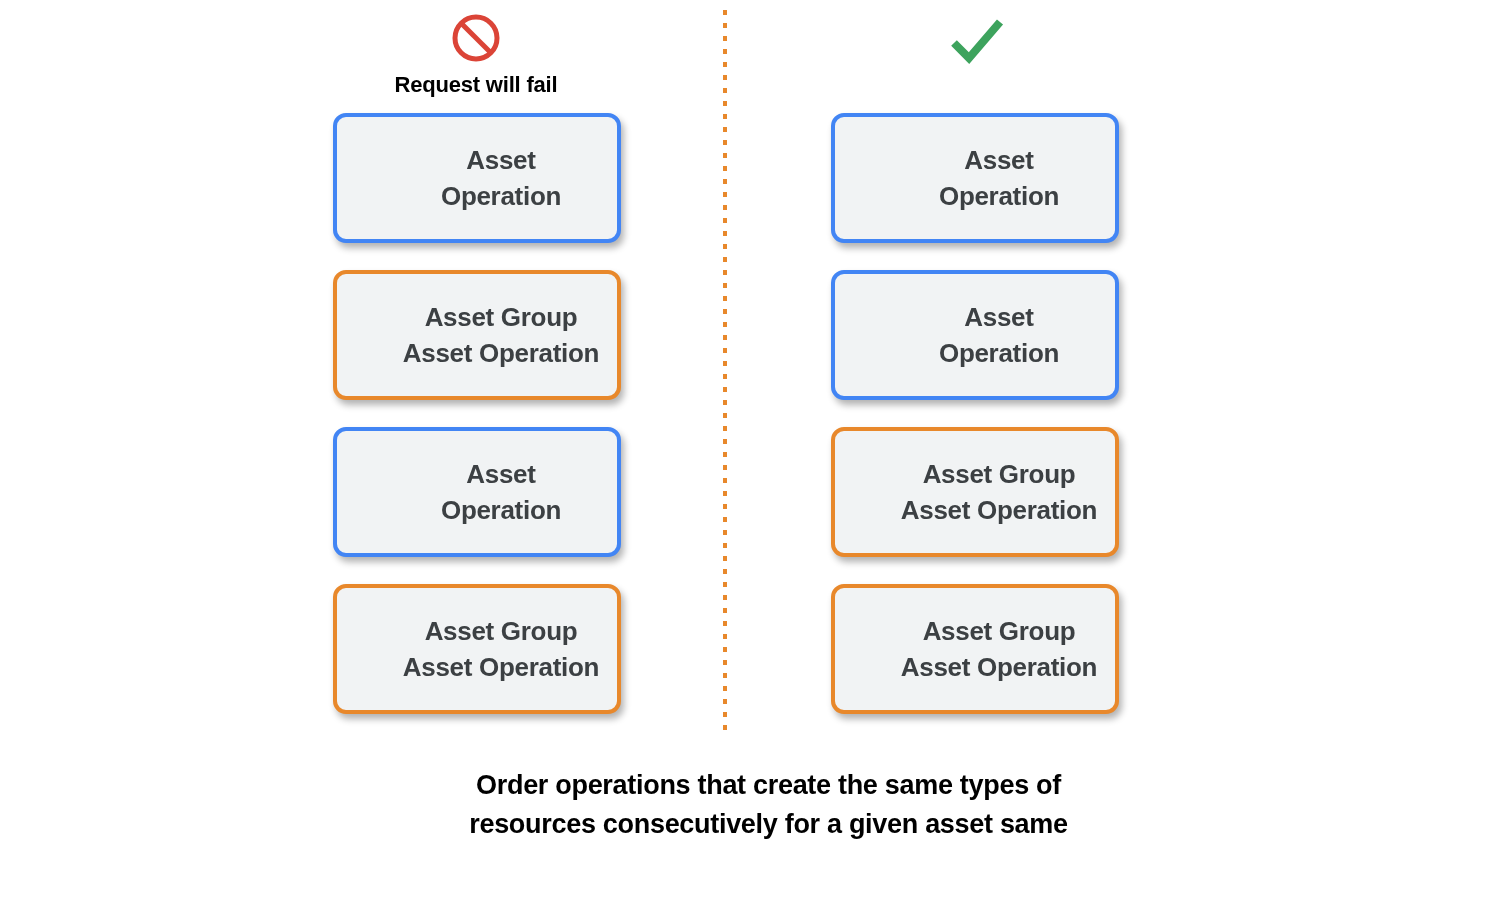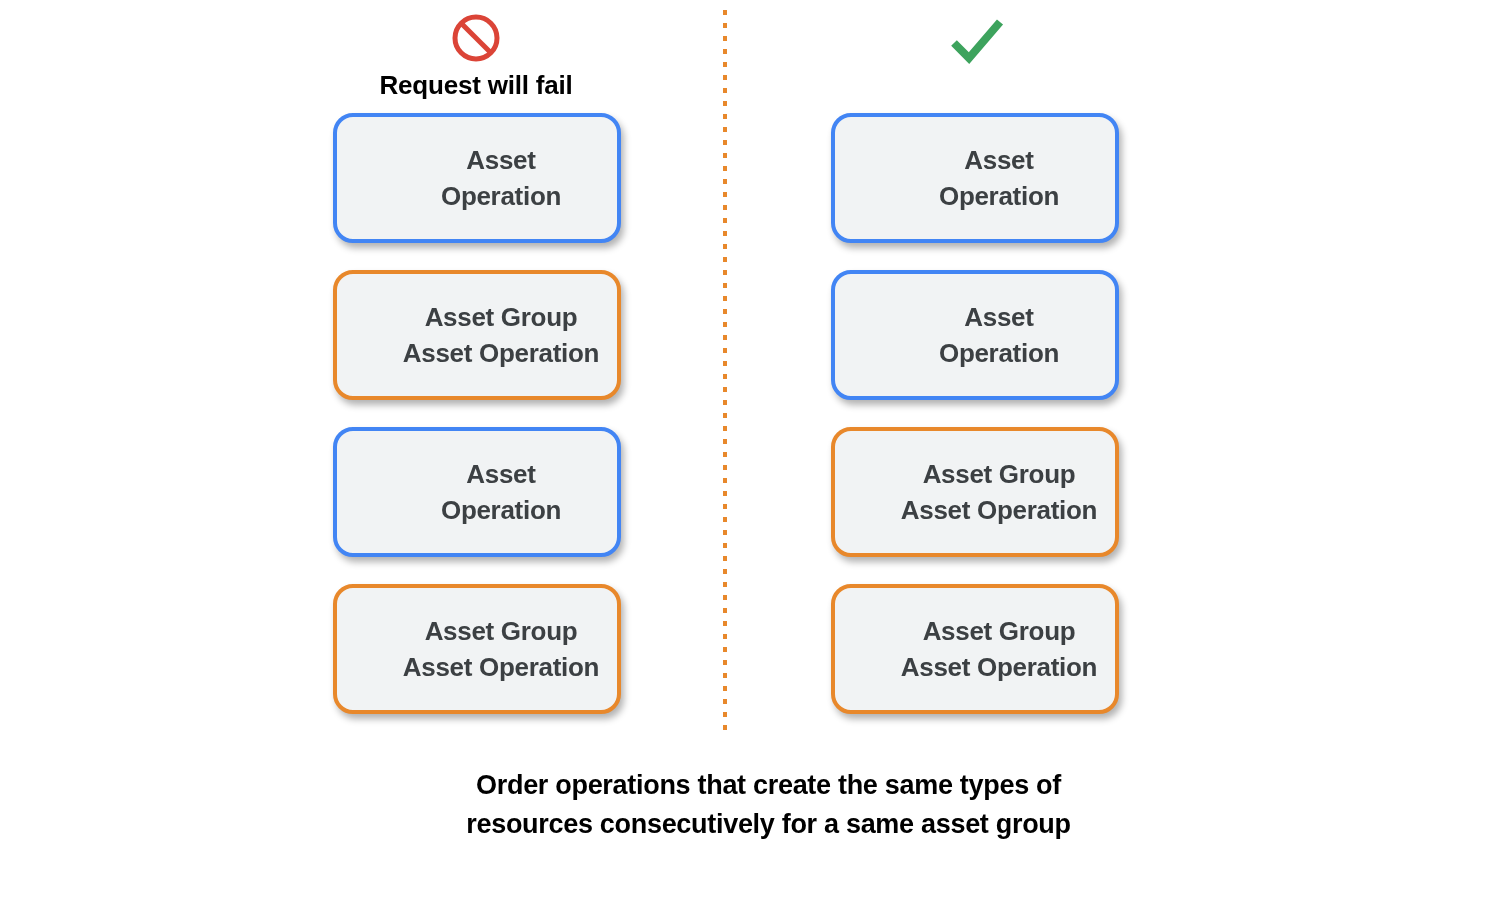--- a/index.html
+++ b/index.html
@@ -67,7 +67,7 @@
   .status-icon svg { display: block; margin: 0 auto; }
 
   .col-title {
-    font-size: 26px;
+    font-size: 22px;
     font-weight: bold;
     color: #000000;
     letter-spacing: -0.2px;

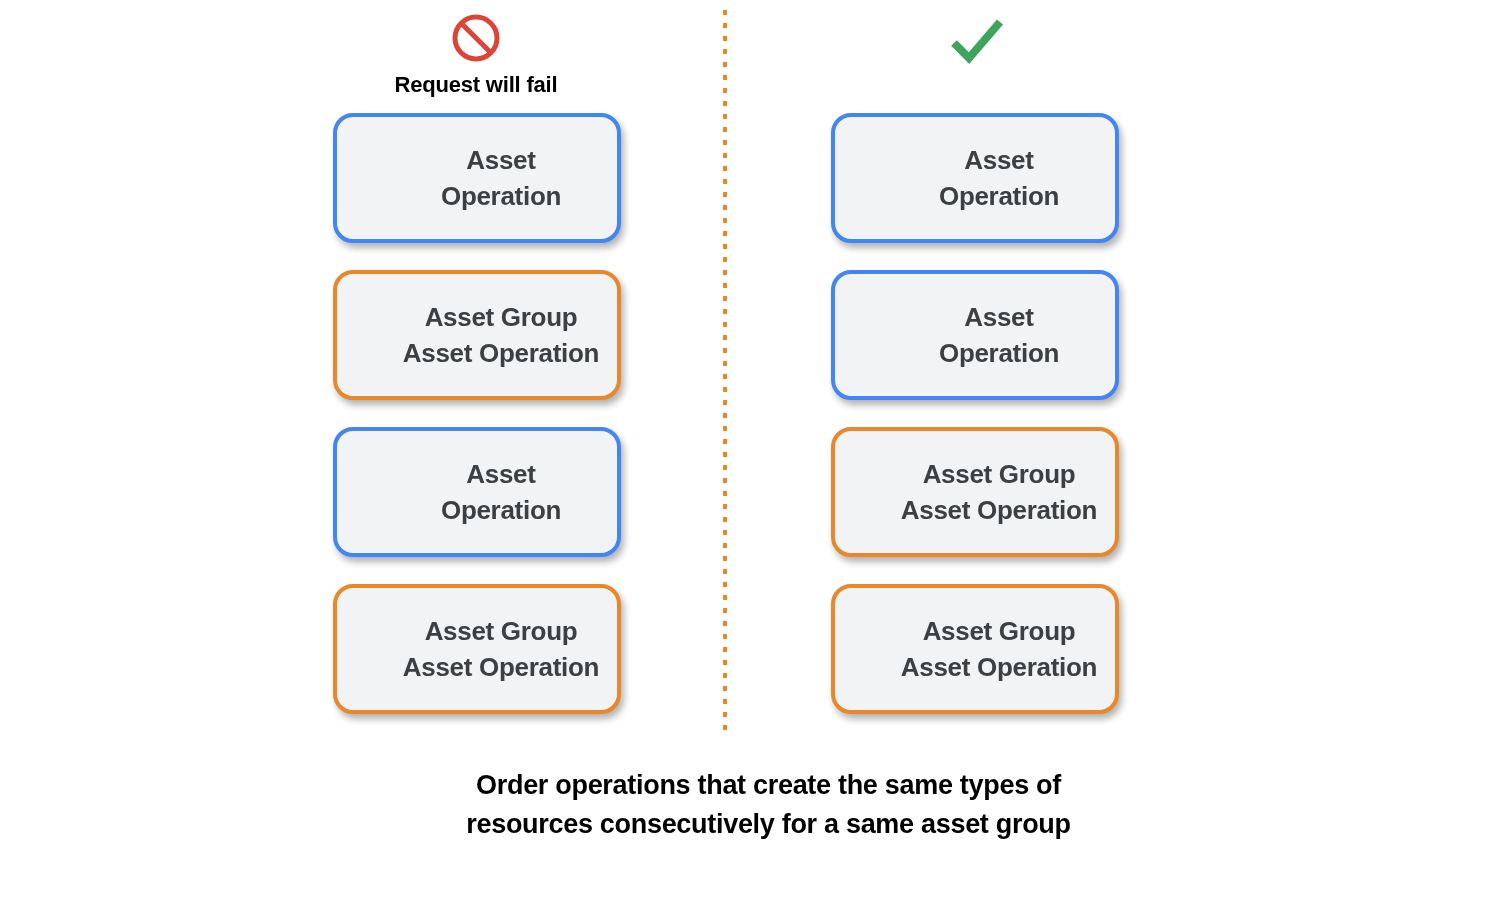--- a/index.html
+++ b/index.html
@@ -88,7 +88,7 @@
     width: 288px;
     height: 130px;
     margin-bottom: 27px;
-    border-radius: 20px;
+    border-radius: 13px;
     border: 4px solid #a3a3a3;
     background: #F1F3F4;
     box-shadow: 3px 5px 7px rgba(0, 0, 0, 0.30);

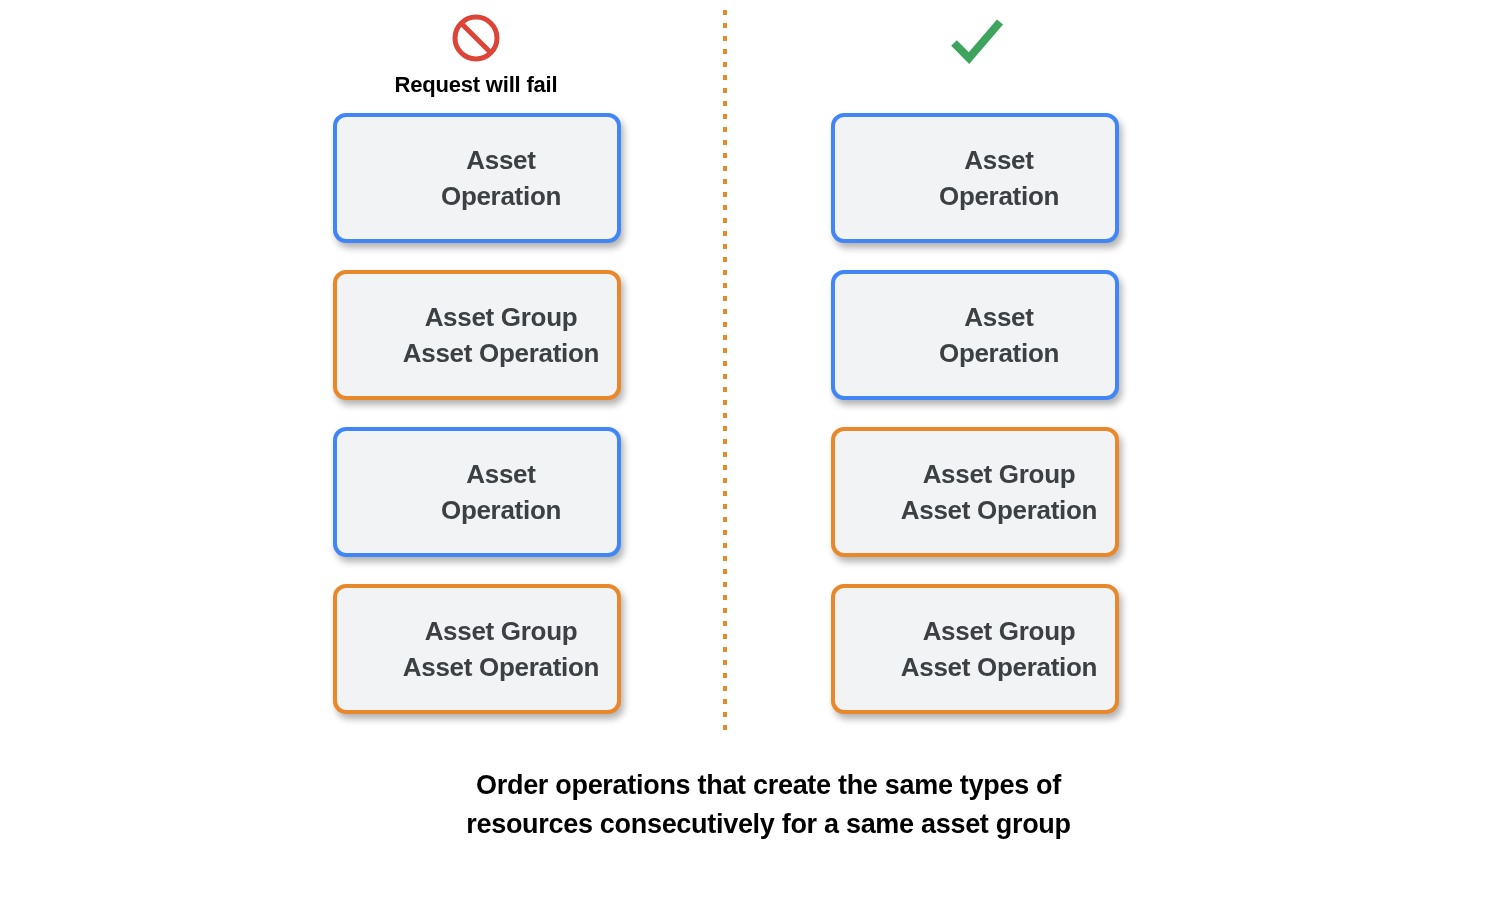--- a/index.html
+++ b/index.html
@@ -199,7 +199,7 @@
 
   <div class="caption">
     <span class="caption-line">Order operations that create the same types of</span>
-    <span class="caption-line">resources consecutively for a same asset group</span>
+    <span class="caption-line">resources consecutively for a given asset same</span>
   </div>
 
 </div>

